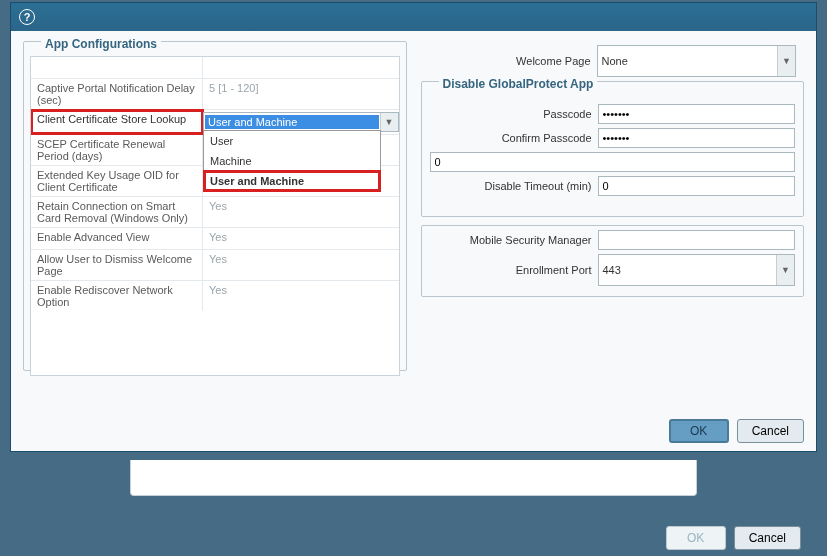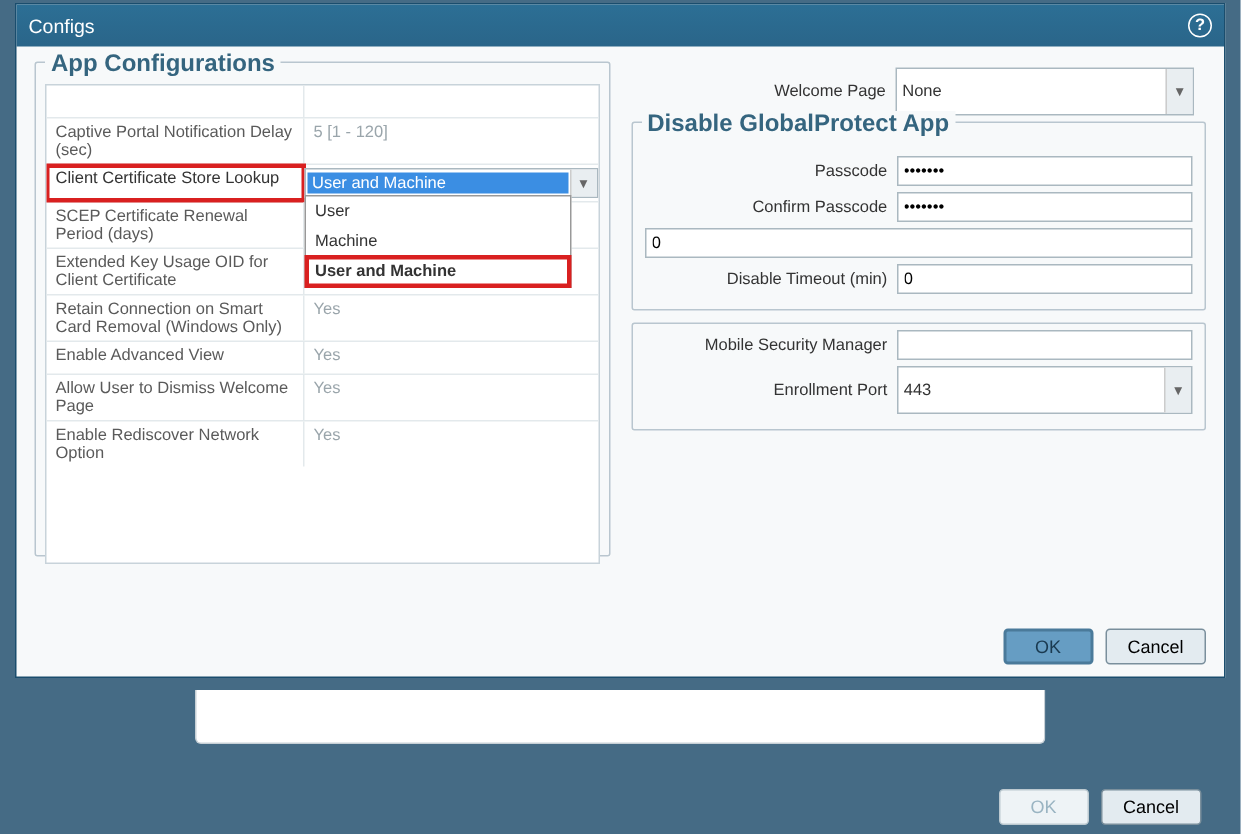--- a/index.html
+++ b/index.html
@@ -219,7 +219,6 @@
 
 <div class="modal">
   <div class="modal-header">
-    <span class="modal-title">Configs</span>
     <span class="help-icon">?</span>
   </div>
 

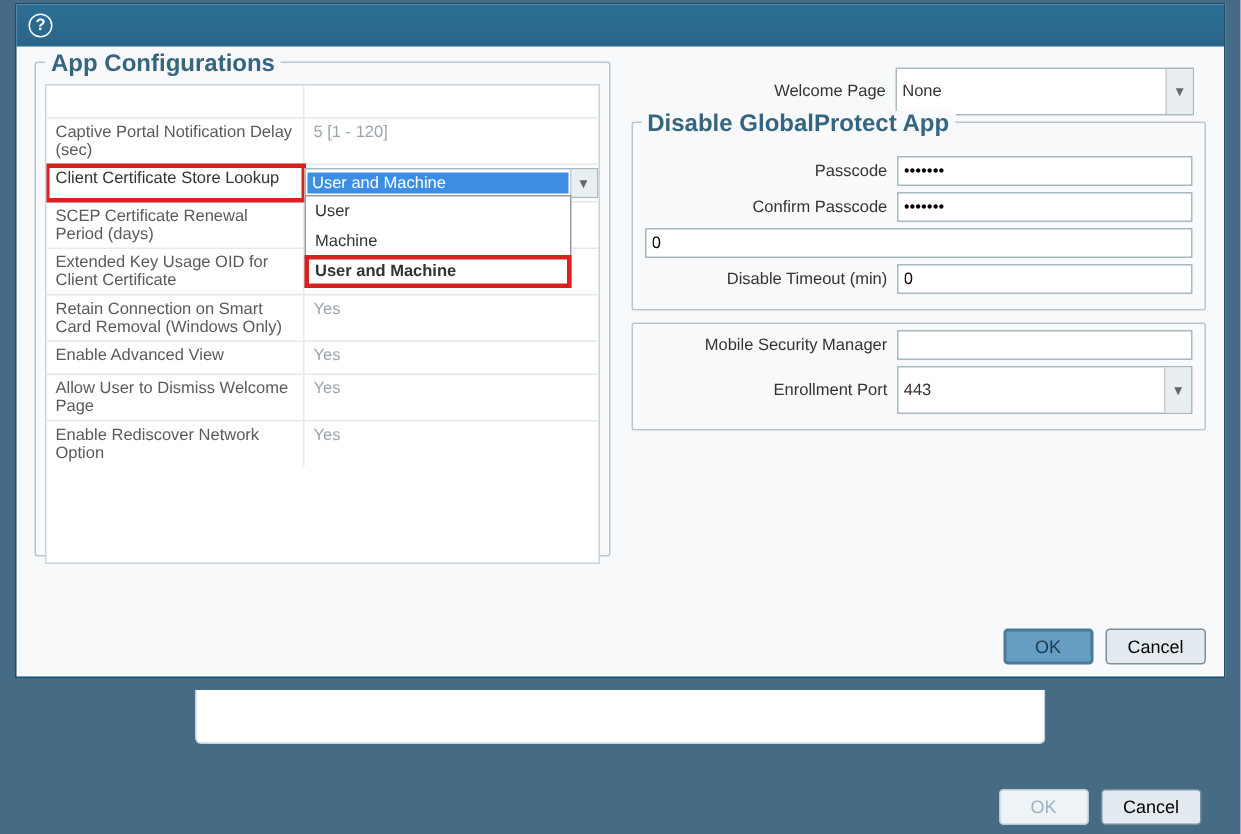--- a/index.html
+++ b/index.html
@@ -77,12 +77,12 @@
   }
   .legend {
     color: #35657f;
-    font-size: 16px;
+    font-size: 12px;
     font-weight: bold;
     padding: 0 4px;
     background: #f7f9fa;
     position: relative;
-    top: -8px; left: 6px;
+    top: -8px; left: 17px;
     display: inline-block;
   }
   .config-table {

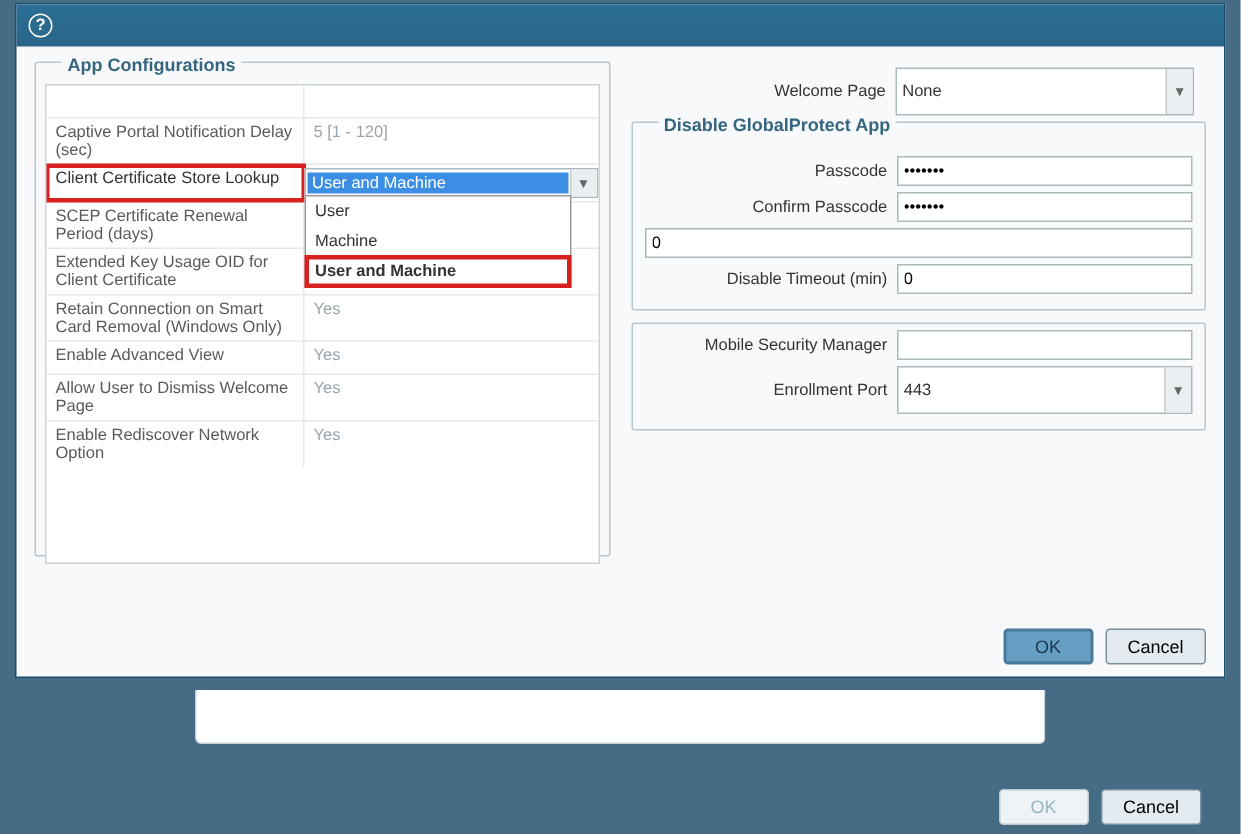--- a/index.html
+++ b/index.html
@@ -288,7 +288,7 @@
         </div>
       </div>
 
-      <div class="fieldset" style="padding-bottom:6px;">
+      <div class="fieldset" style="padding-bottom:16px;">
         <span class="legend">Disable GlobalProtect App</span>
         <div class="field-row">
           <div class="flabel">Passcode</div>

